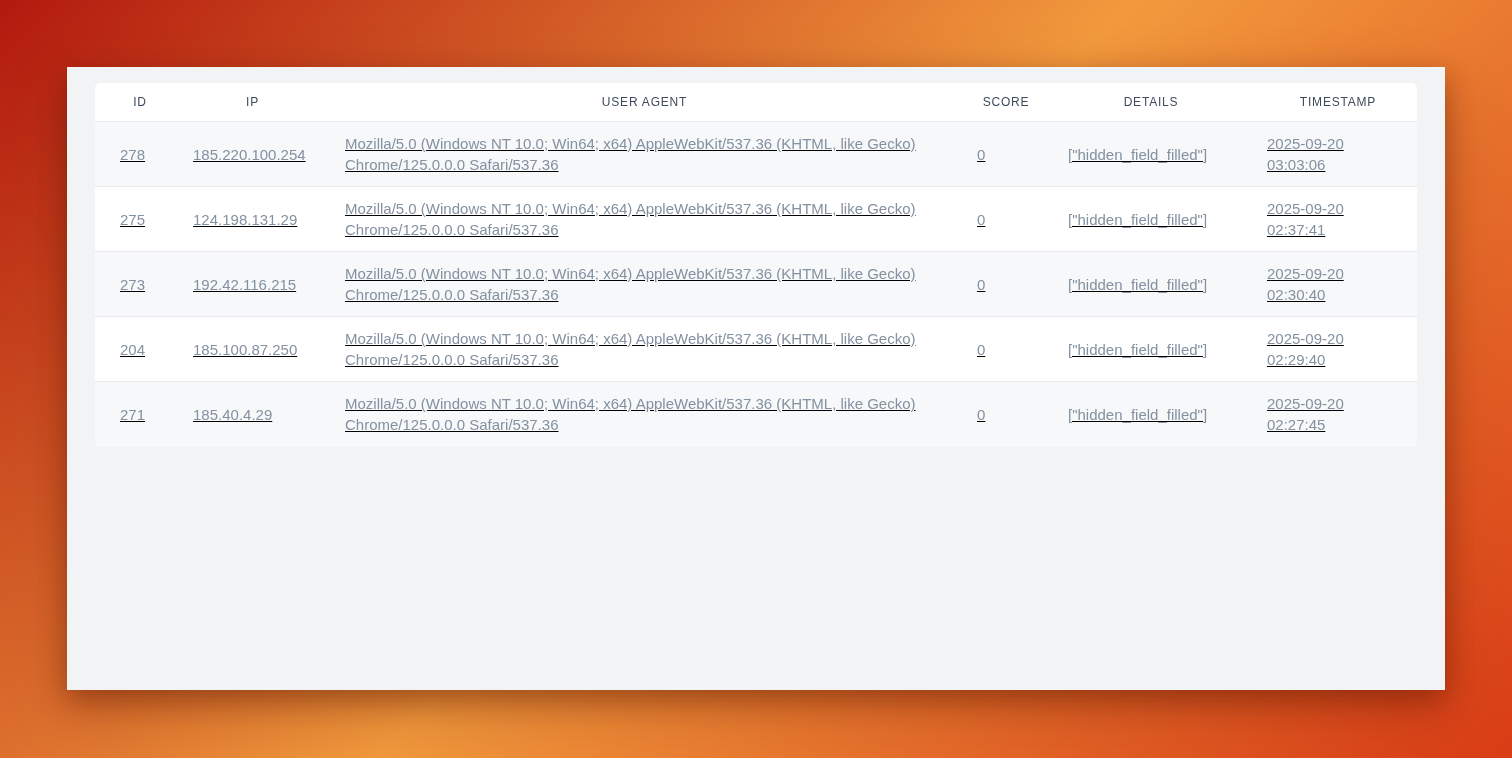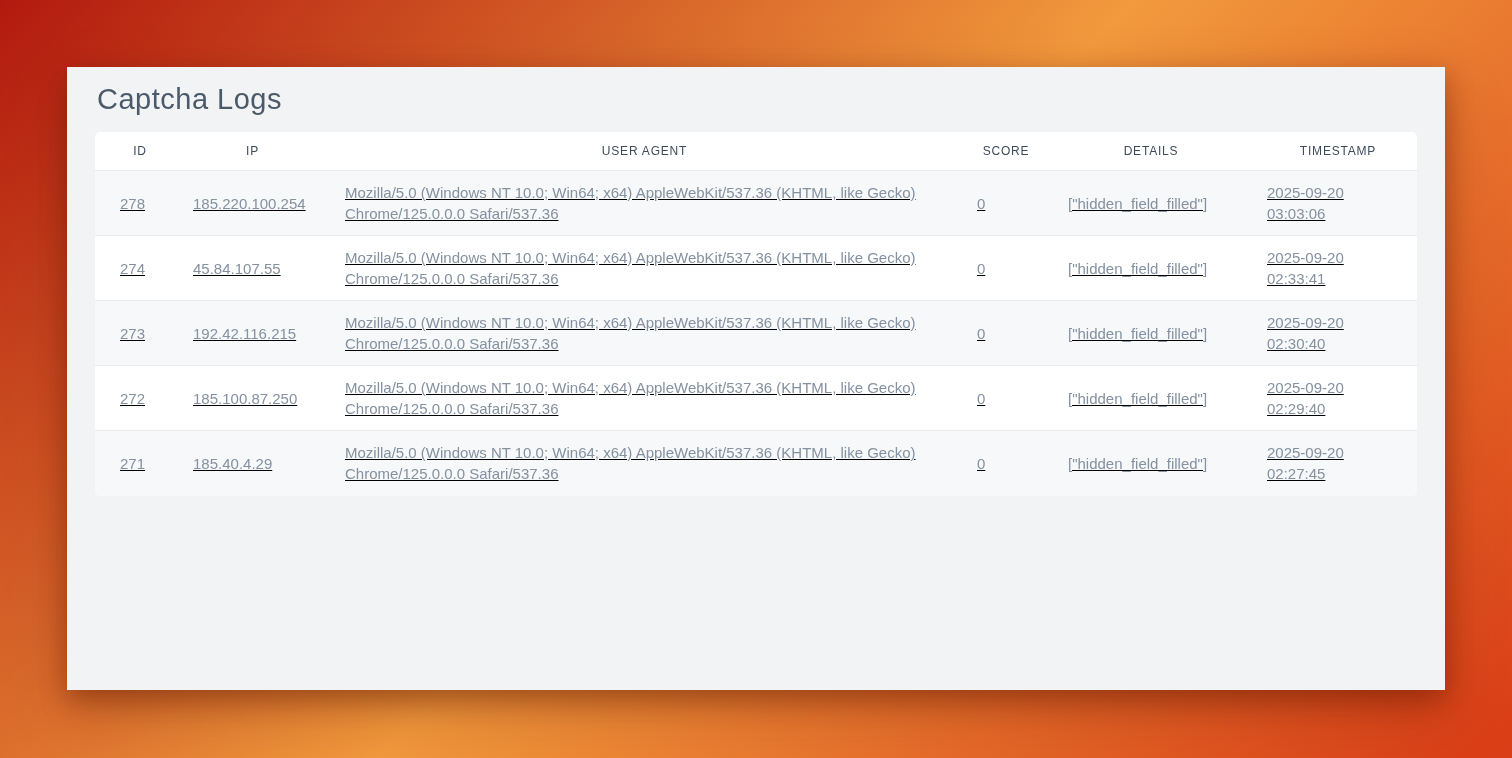--- a/index.html
+++ b/index.html
@@ -81,7 +81,6 @@
 <body>
 
 <div class="card">
-  <h1 class="card-title">Captcha Logs</h1>
   <div class="table-wrap">
     <table class="log-table">
       <colgroup>

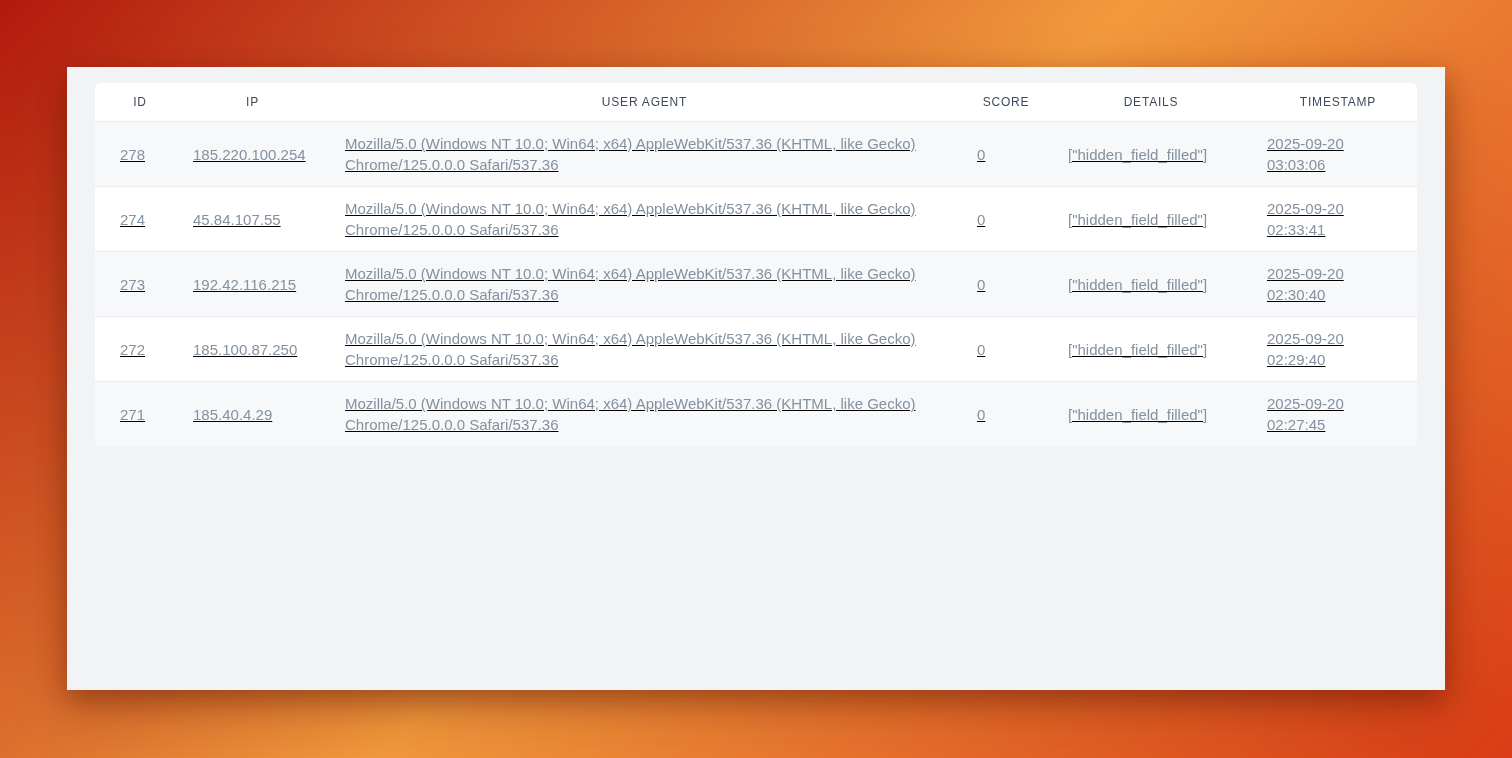--- a/index.html
+++ b/index.html
@@ -111,6 +111,14 @@
             <td>2025-09-20<br>03:03:06</td>
           </tr>
           <tr>
+            <td>275</td>
+            <td>124.198.131.29</td>
+            <td>Mozilla/5.0 (Windows NT 10.0; Win64; x64) AppleWebKit/537.36 (KHTML, like Gecko) Chrome/125.0.0.0 Safari/537.36</td>
+            <td>0</td>
+            <td>["hidden_field_filled"]</td>
+            <td>2025-09-20<br>02:37:41</td>
+          </tr>
+          <tr>
             <td>274</td>
             <td>45.84.107.55</td>
             <td>Mozilla/5.0 (Windows NT 10.0; Win64; x64) AppleWebKit/537.36 (KHTML, like Gecko) Chrome/125.0.0.0 Safari/537.36</td>

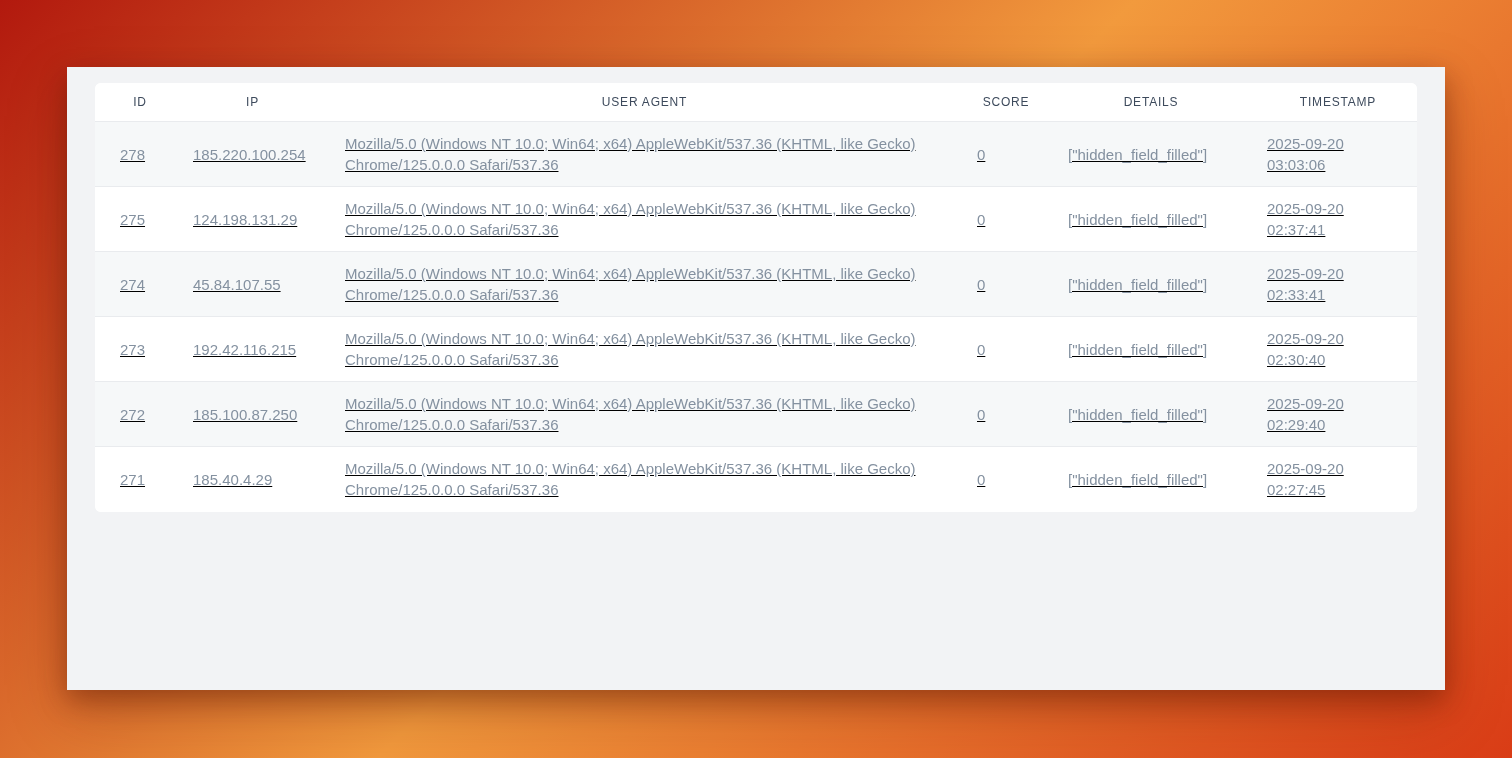--- a/index.html
+++ b/index.html
@@ -119,14 +119,6 @@
             <td>2025-09-20<br>02:37:41</td>
           </tr>
           <tr>
-            <td>274</td>
-            <td>45.84.107.55</td>
-            <td>Mozilla/5.0 (Windows NT 10.0; Win64; x64) AppleWebKit/537.36 (KHTML, like Gecko) Chrome/125.0.0.0 Safari/537.36</td>
-            <td>0</td>
-            <td>["hidden_field_filled"]</td>
-            <td>2025-09-20<br>02:33:41</td>
-          </tr>
-          <tr>
             <td>273</td>
             <td>192.42.116.215</td>
             <td>Mozilla/5.0 (Windows NT 10.0; Win64; x64) AppleWebKit/537.36 (KHTML, like Gecko) Chrome/125.0.0.0 Safari/537.36</td>

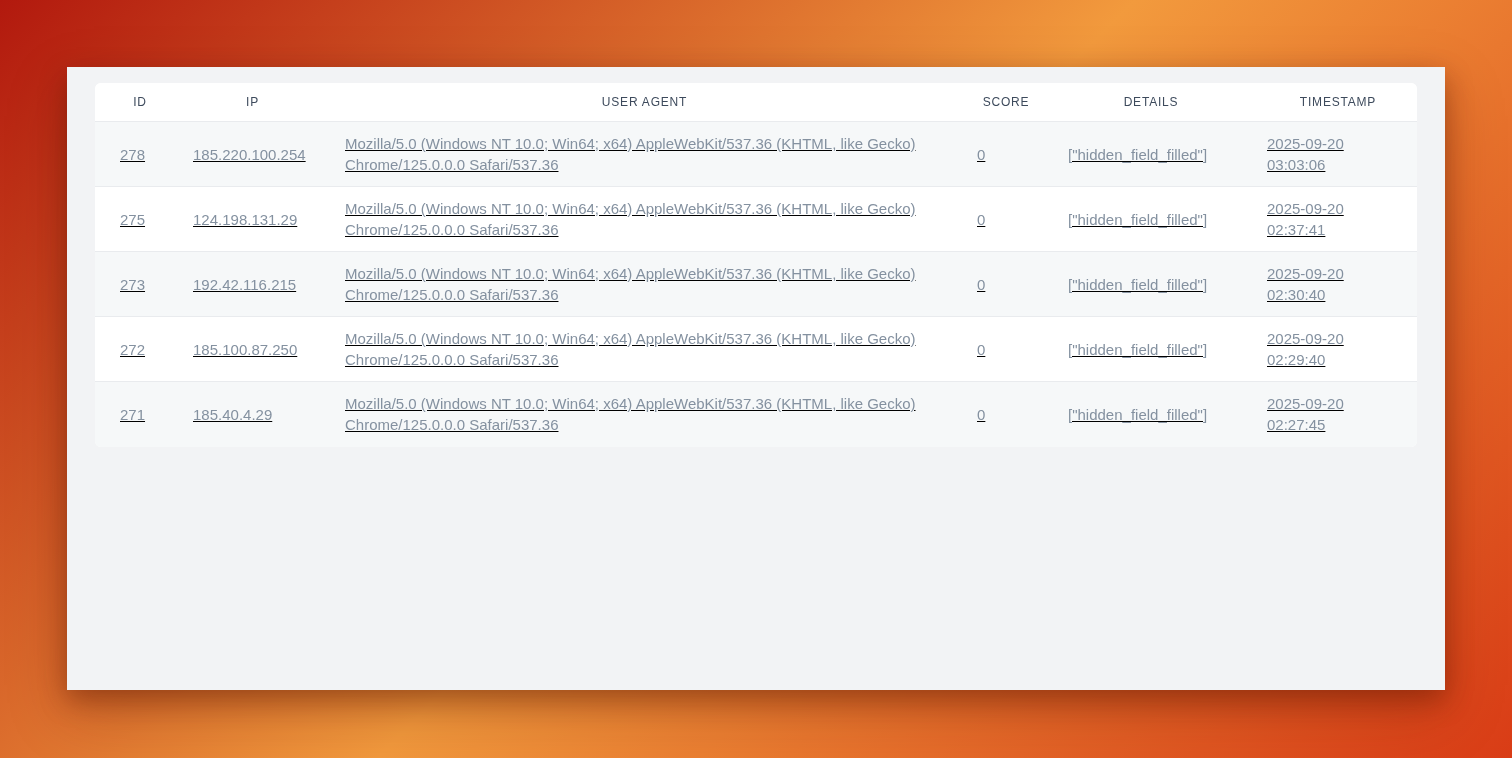--- a/index.html
+++ b/index.html
@@ -127,7 +127,7 @@
             <td>2025-09-20<br>02:30:40</td>
           </tr>
           <tr>
-            <td>272</td>
+            <td>204</td>
             <td>185.100.87.250</td>
             <td>Mozilla/5.0 (Windows NT 10.0; Win64; x64) AppleWebKit/537.36 (KHTML, like Gecko) Chrome/125.0.0.0 Safari/537.36</td>
             <td>0</td>

